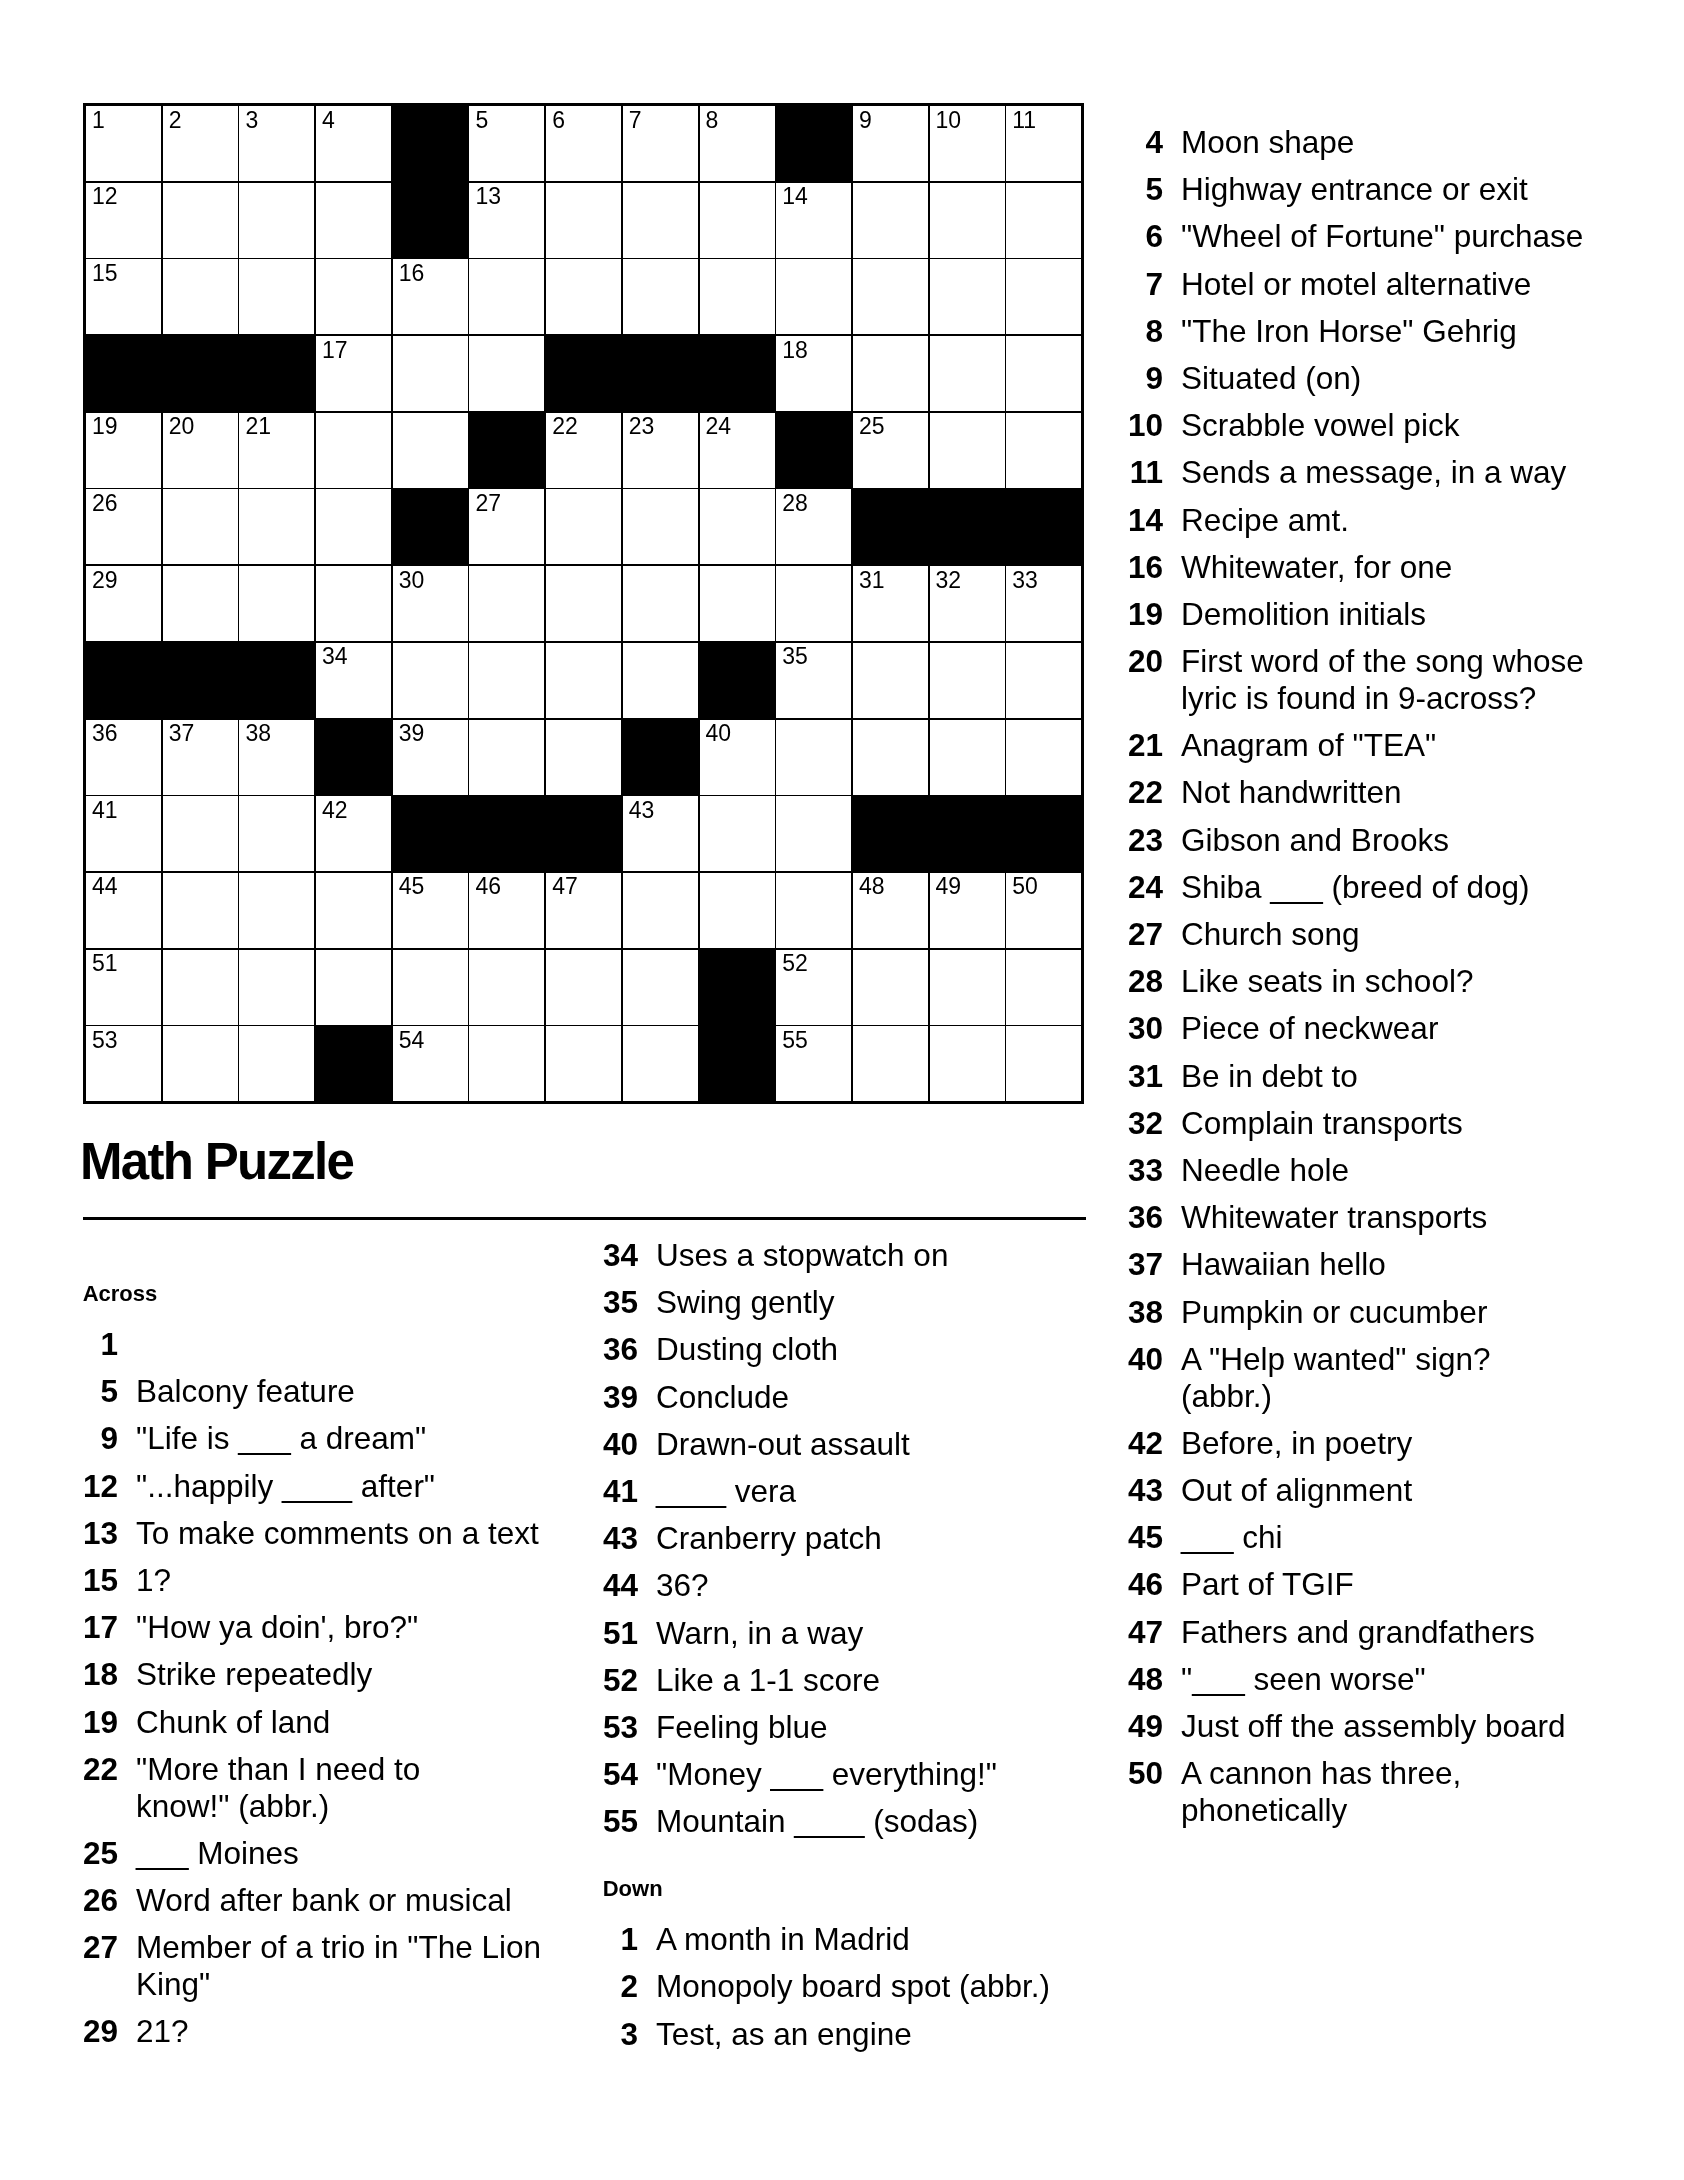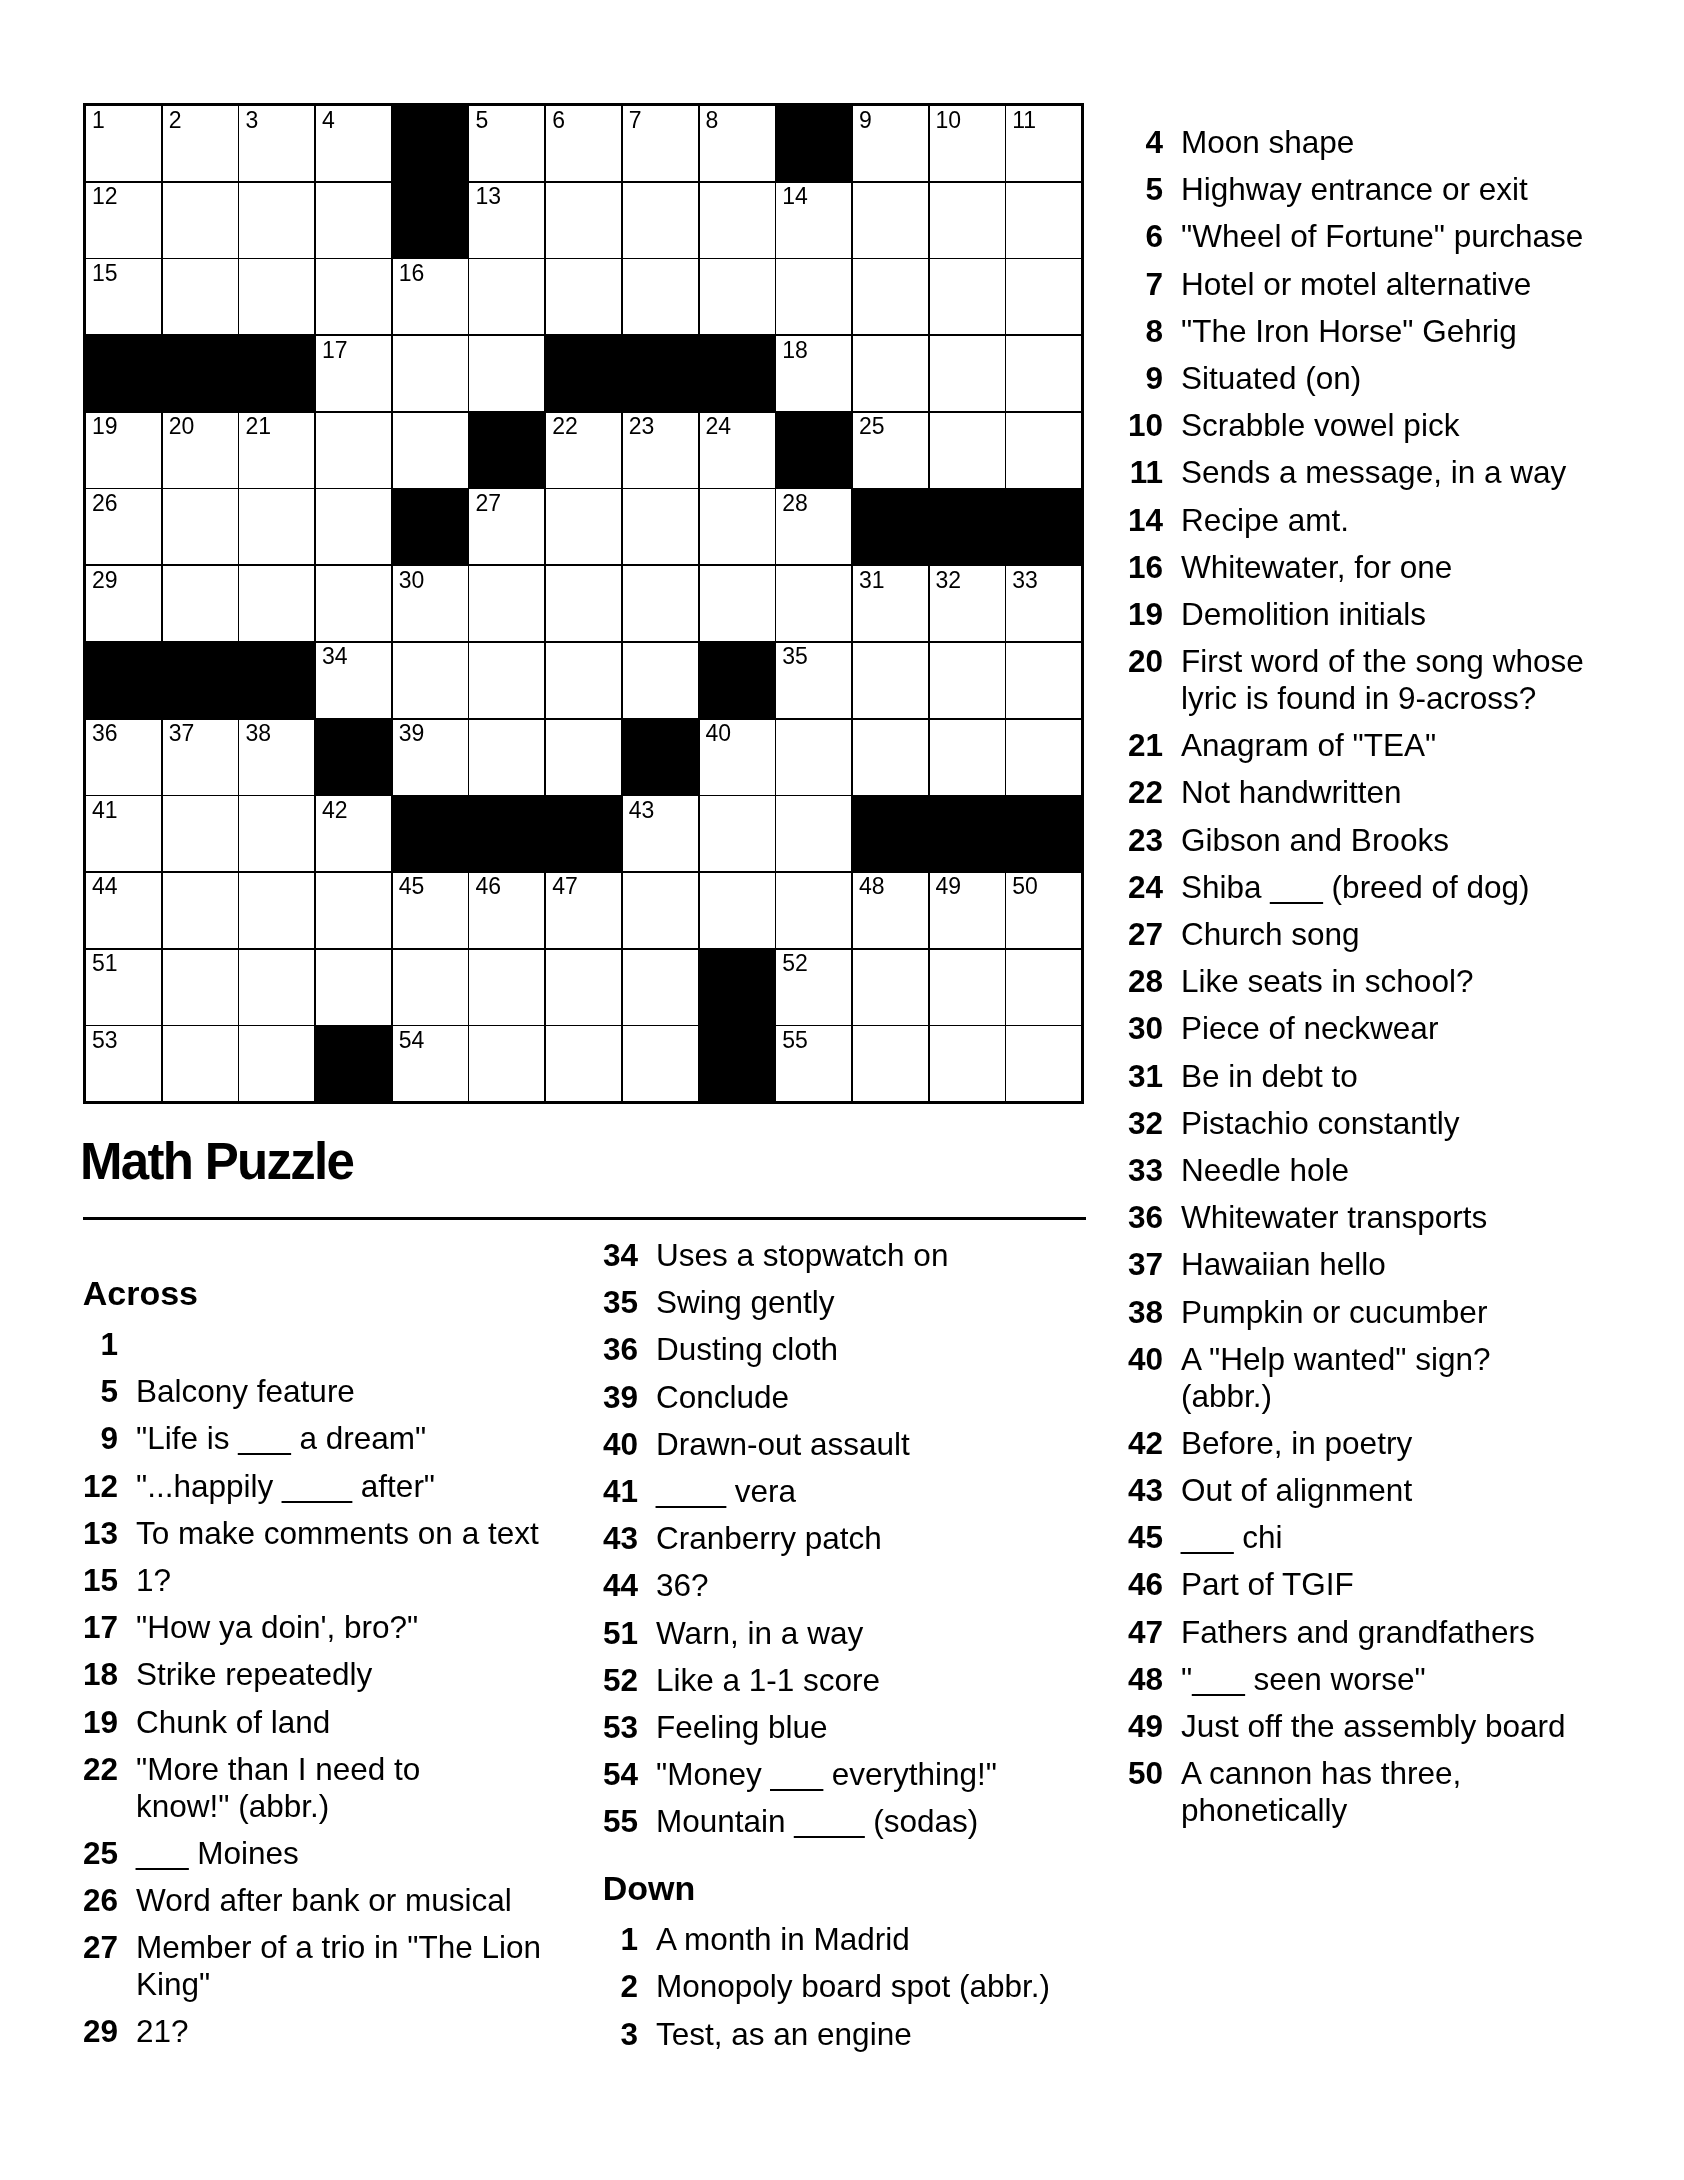--- a/index.html
+++ b/index.html
@@ -551,7 +551,7 @@
       </div>
       <div class="clue">
         <span class="cn">32</span>
-        <span class="ct">Pistachio constantly</span>
+        <span class="ct">Complain transports</span>
       </div>
       <div class="clue">
         <span class="cn">33</span>

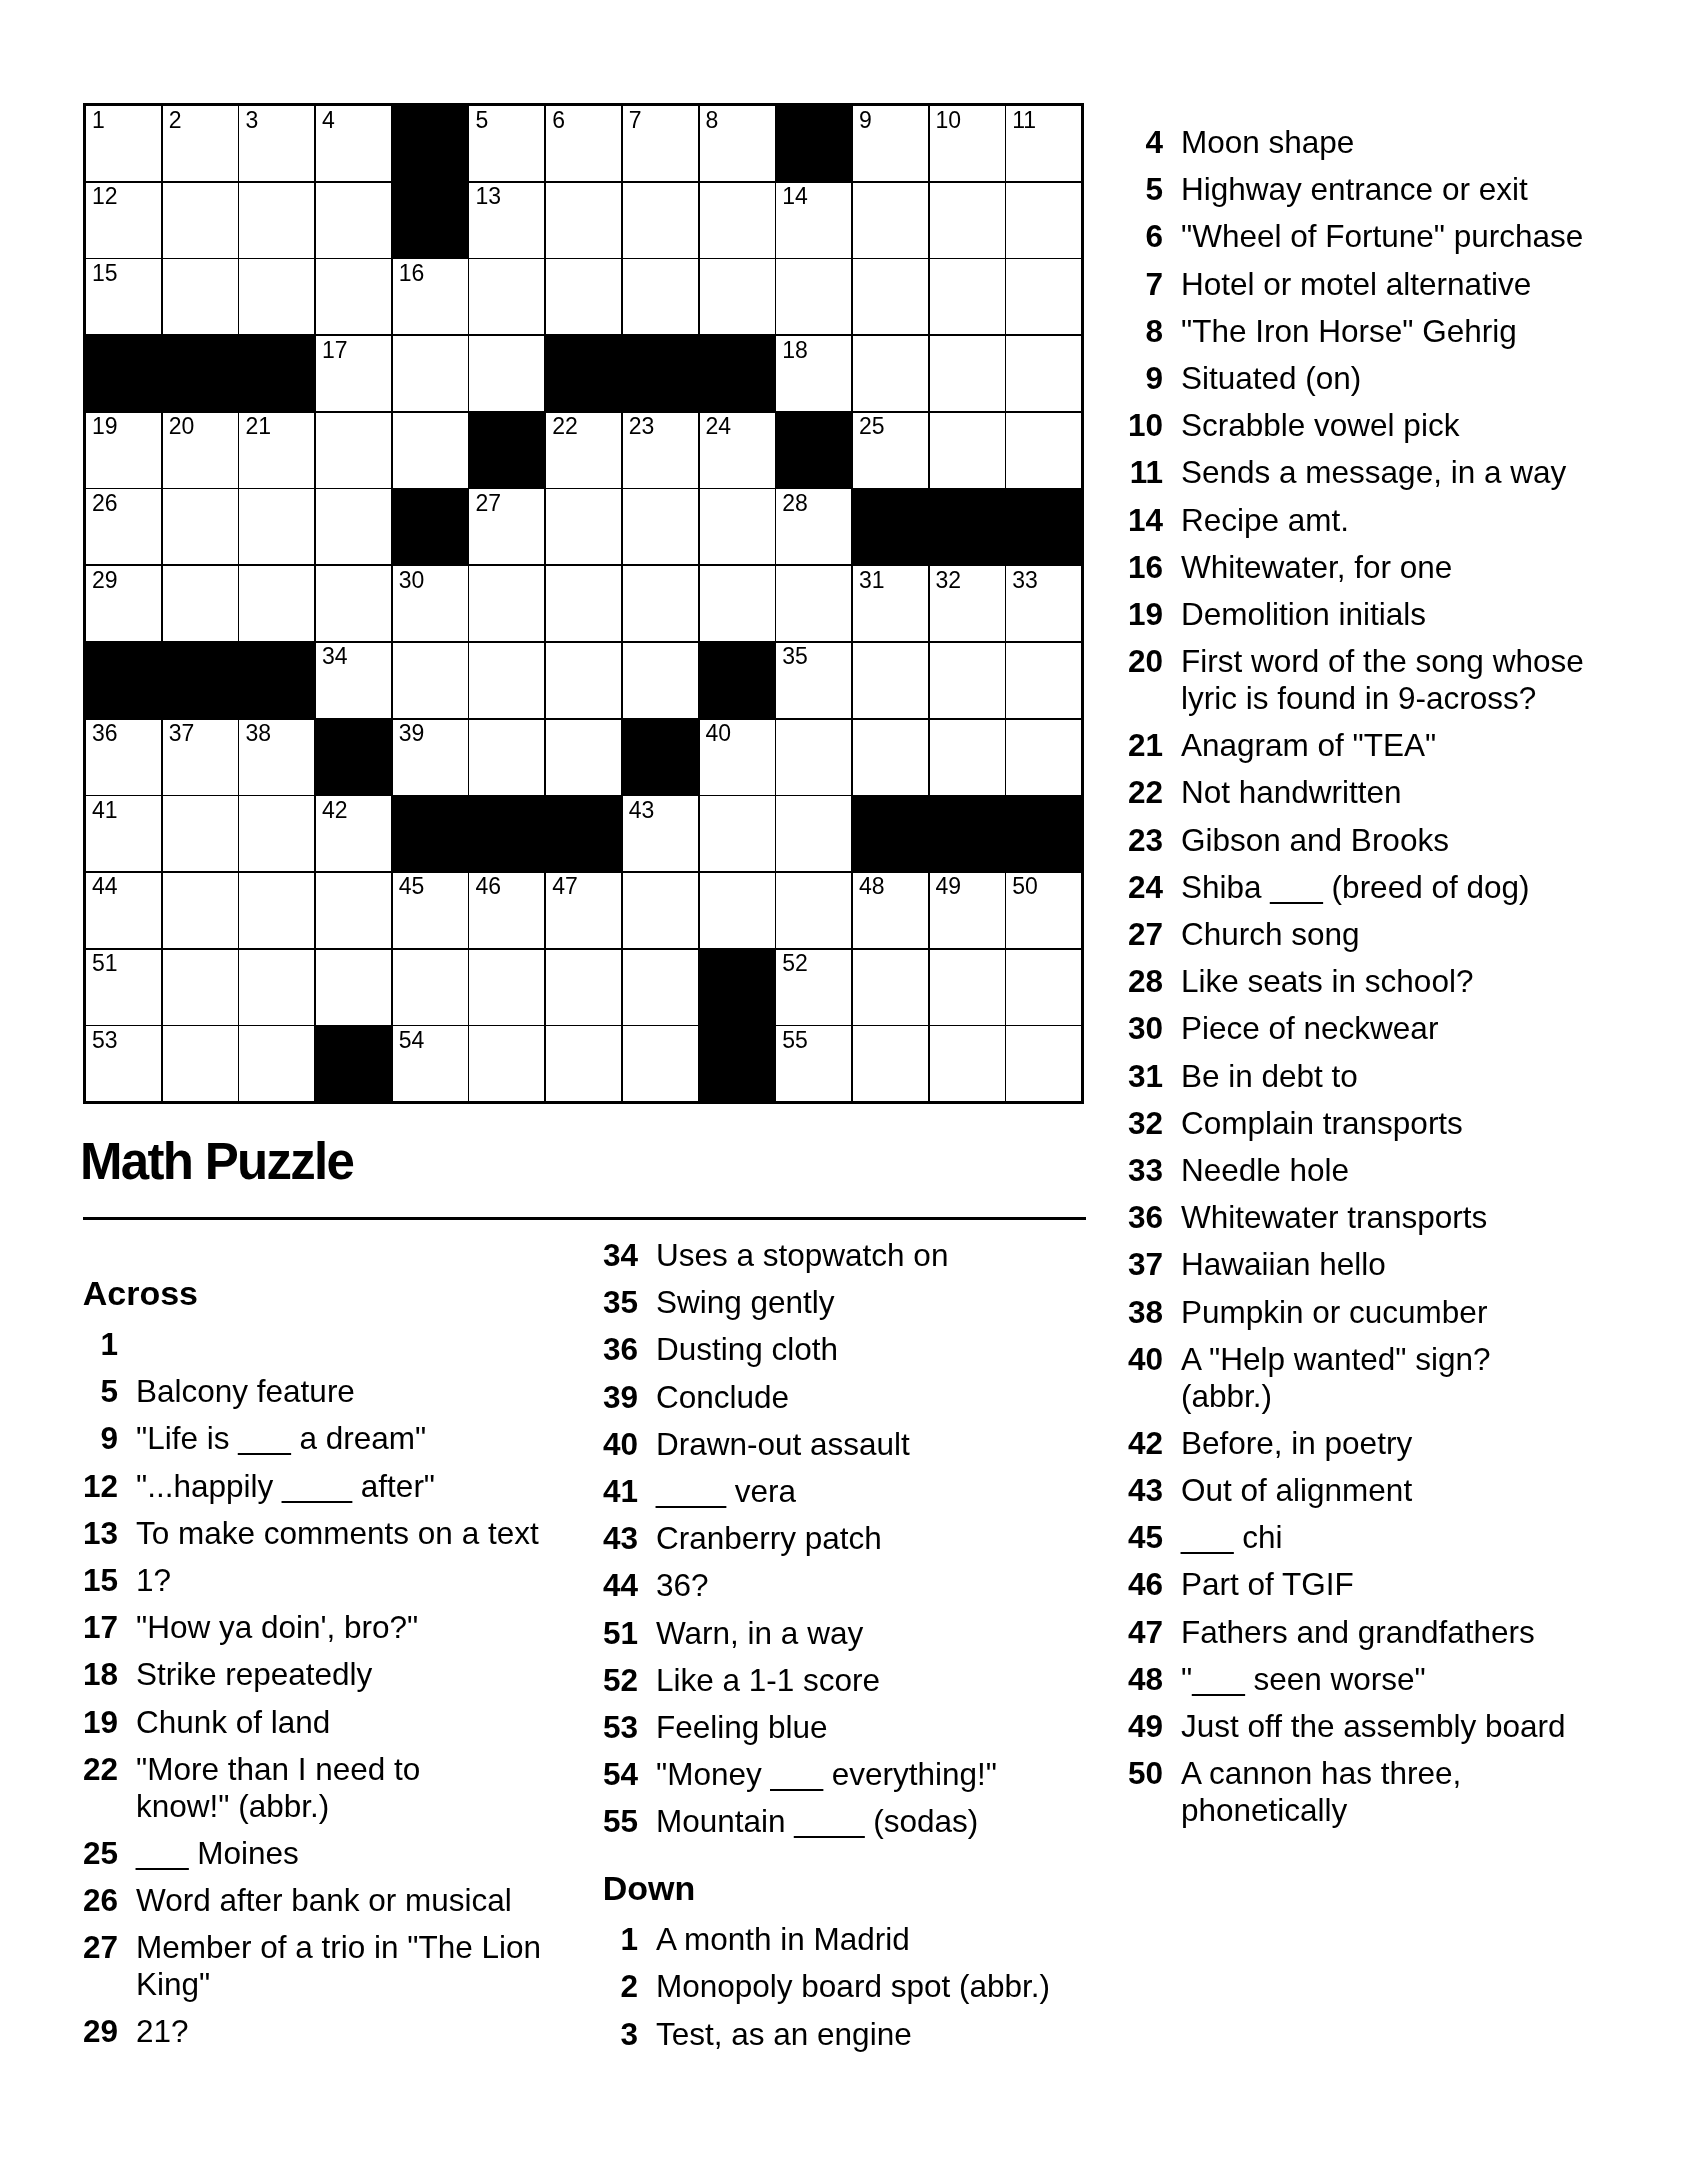--- a/index.html
+++ b/index.html
@@ -41,7 +41,7 @@
   #col-mid   { left:601px; top:1237px; width:503px; }
   #col-right { left:1126px; top:124px; width:484px; }
   .clue-header {
-    font-size:34px; font-weight:bold; line-height:41px;
+    font-size:22px; font-weight:bold; line-height:41px;
     margin:0 0 12px 1.7px;
   }
   #col-mid .clue-header { margin-top:28px; }

